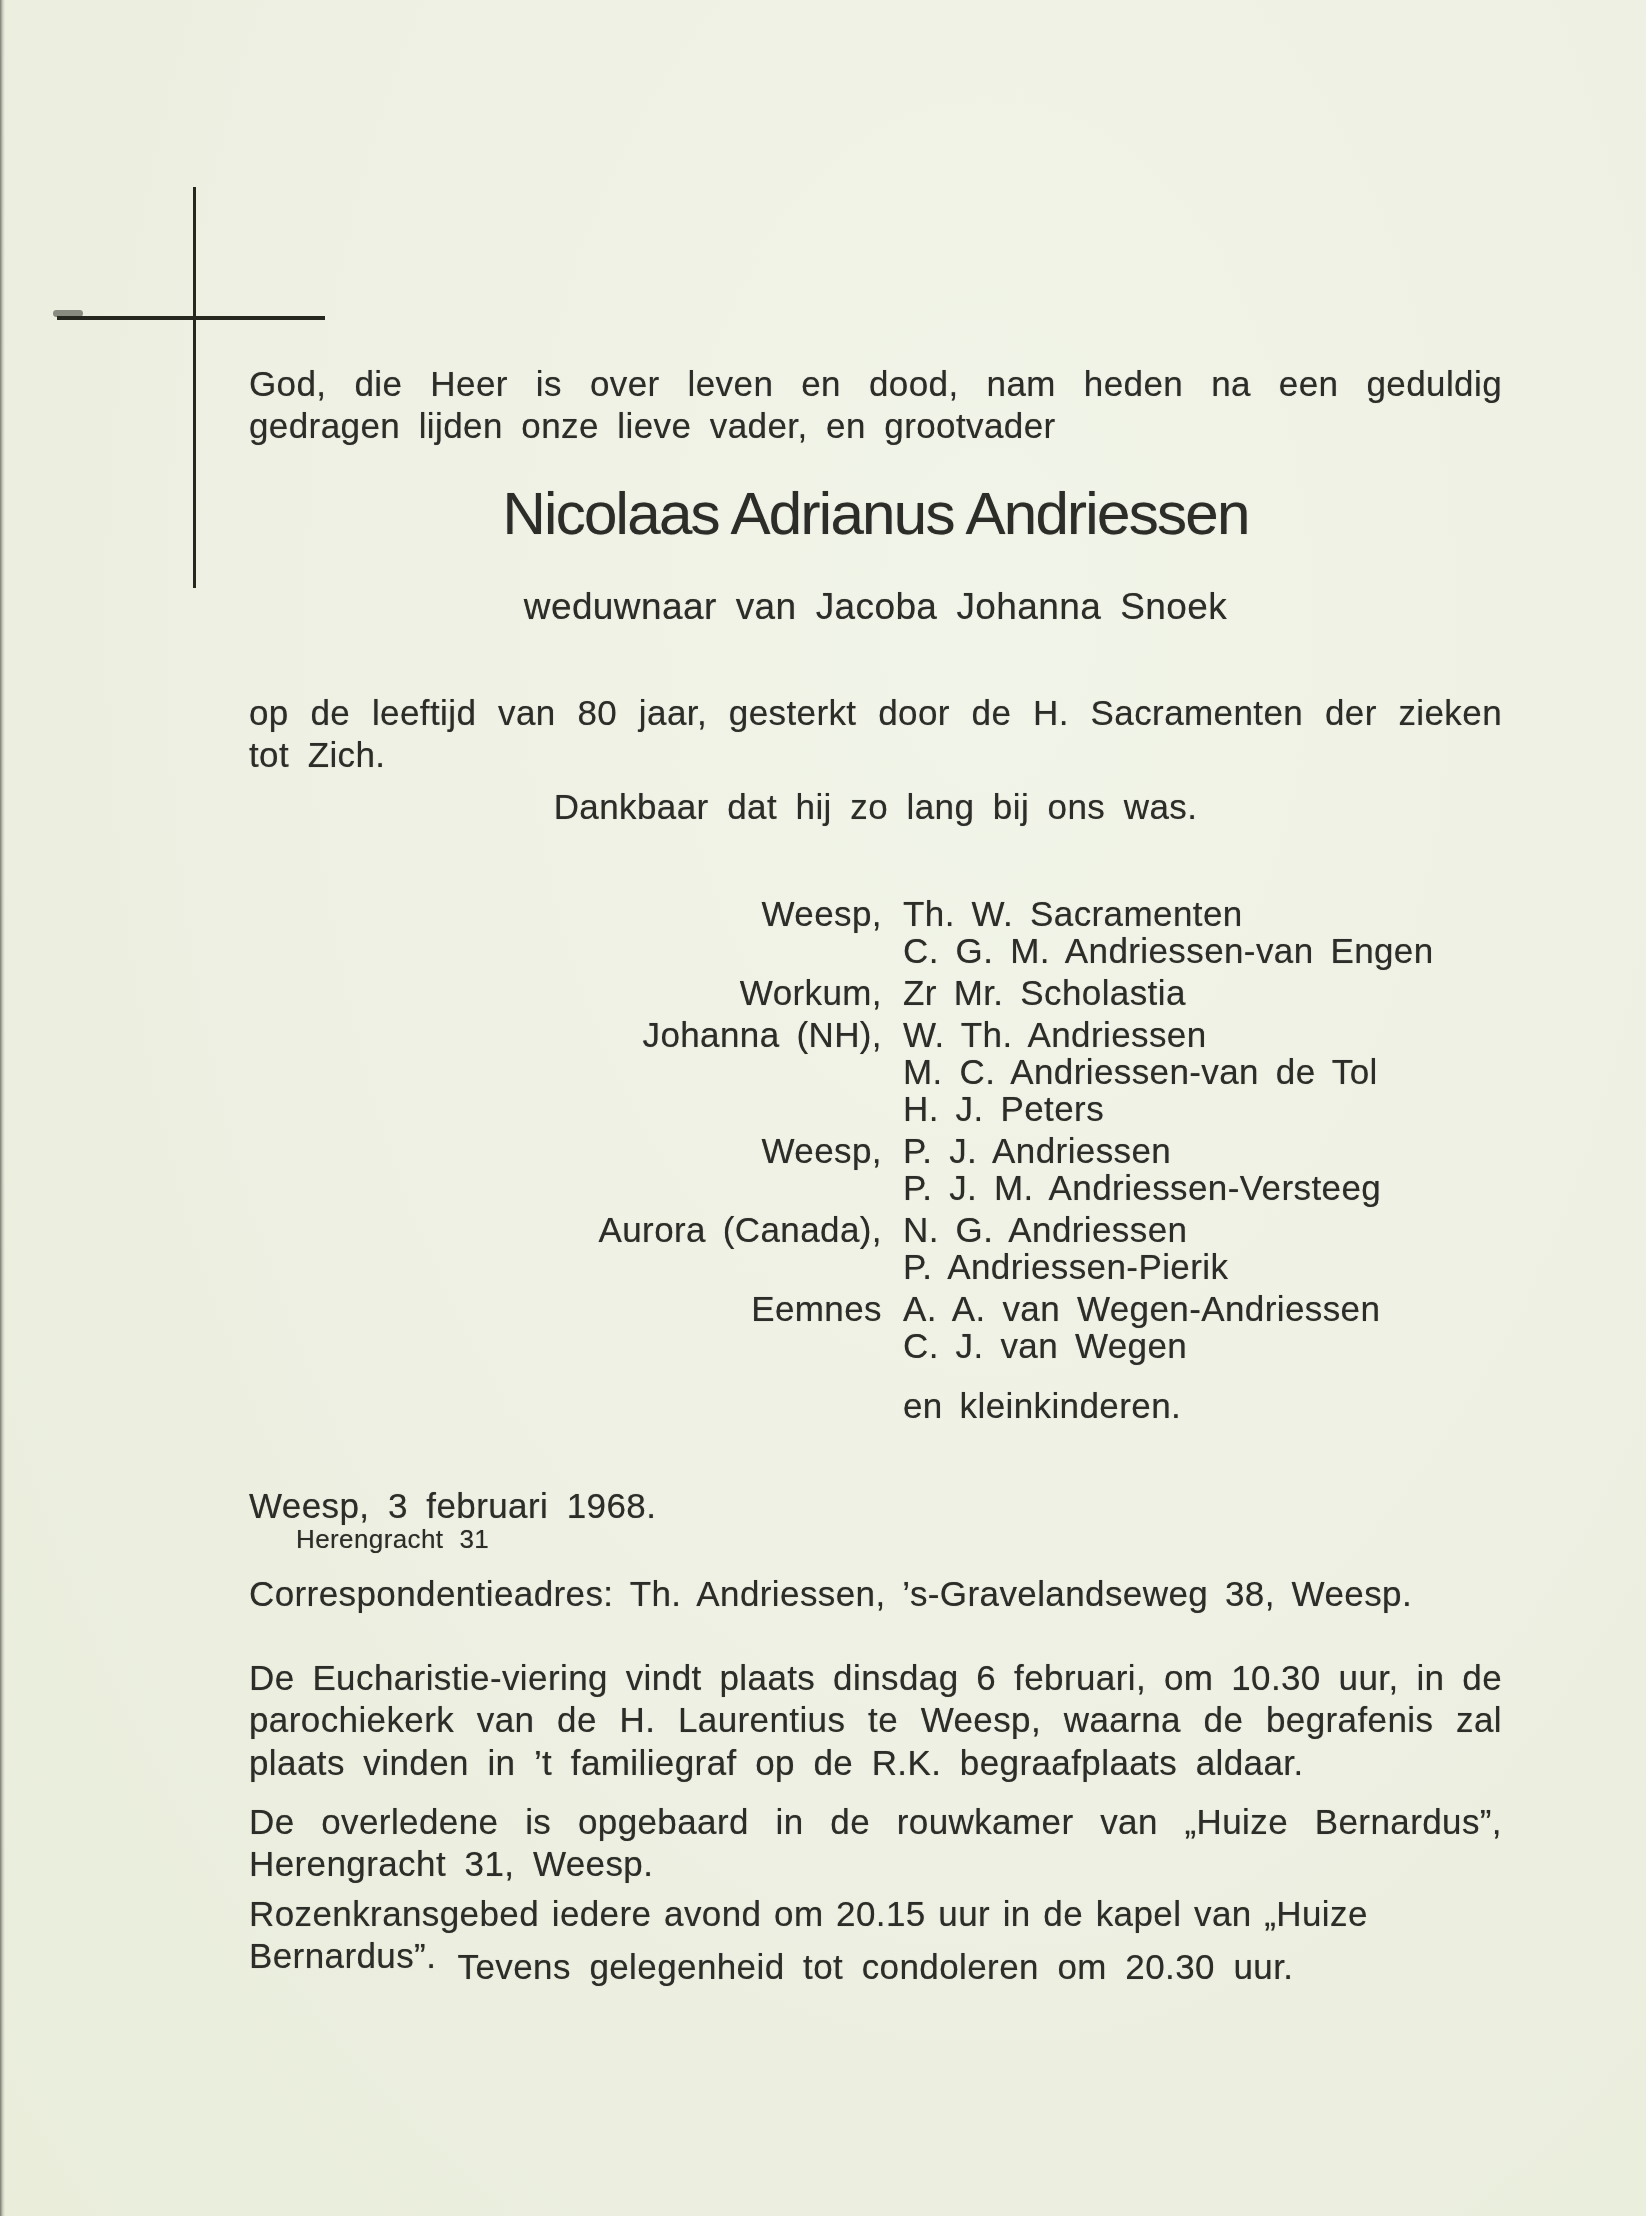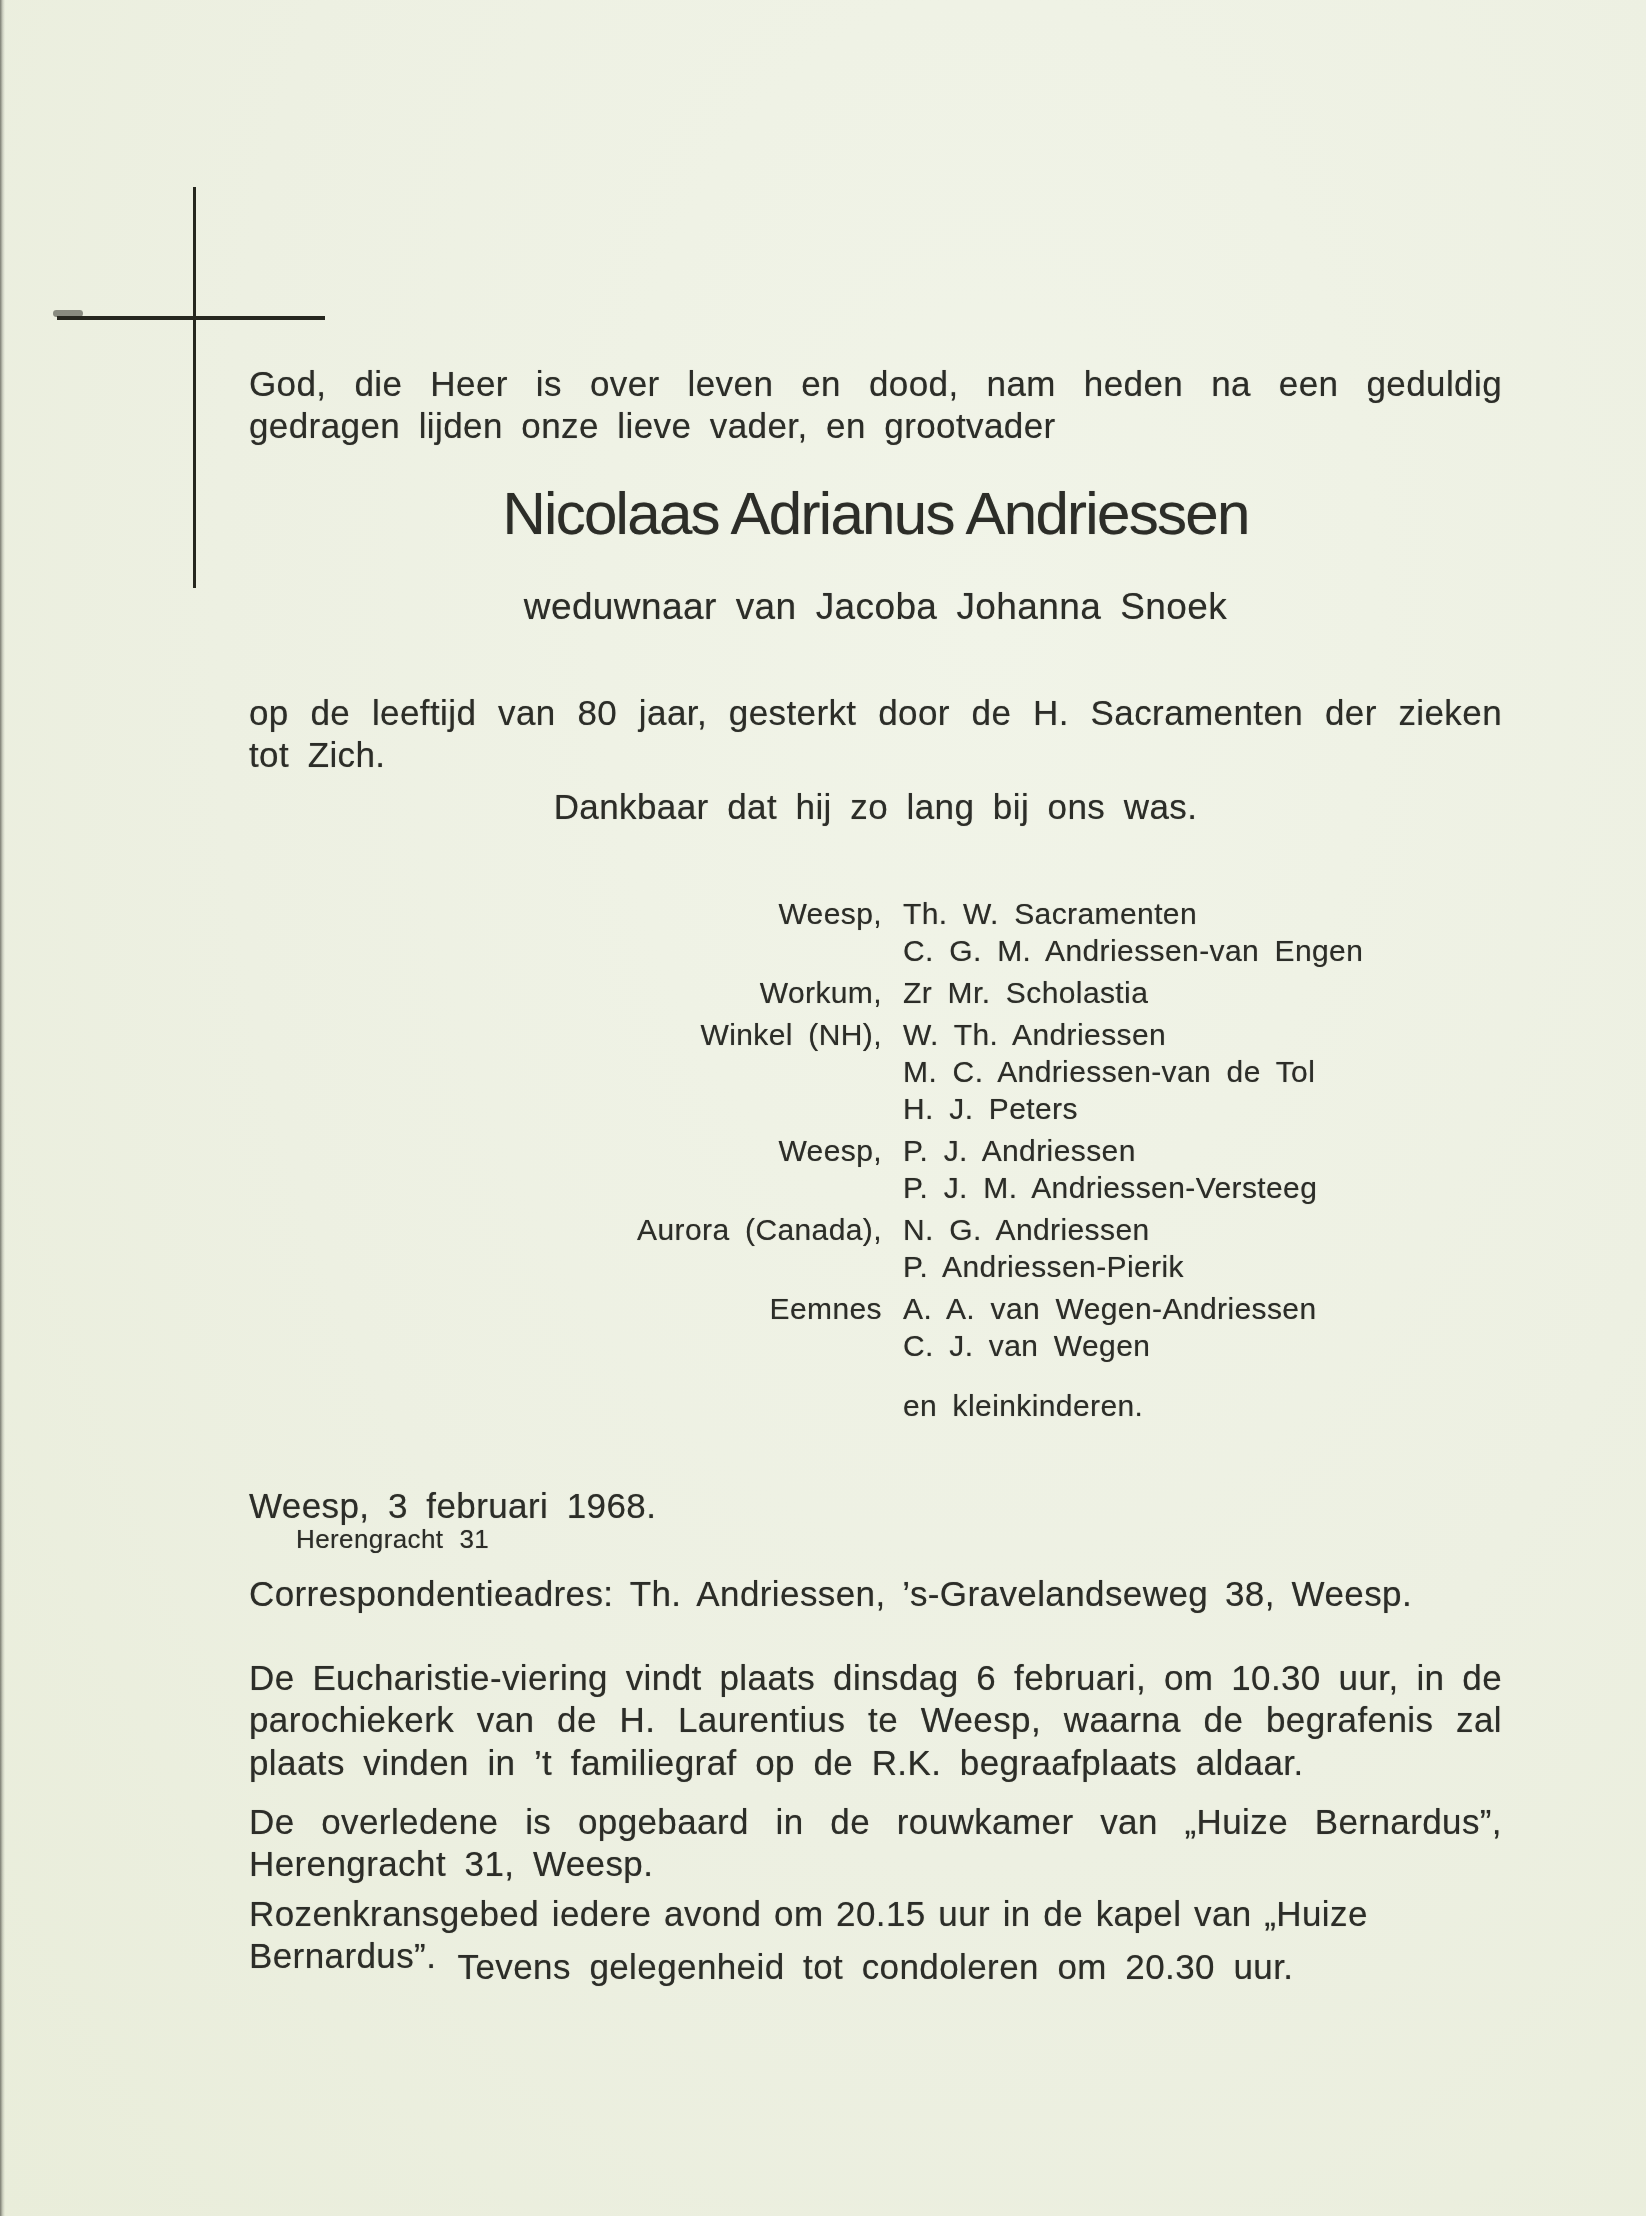--- a/index.html
+++ b/index.html
@@ -45,7 +45,7 @@
   }
   
   .family{position:absolute;left:249px;top:895px;width:1253px;}
-  .frow{display:flex;align-items:flex-end;font-size:30px;line-height:37px;
+  .frow{display:flex;align-items:flex-end;font-size:35px;line-height:37px;
     letter-spacing:0.4px;text-shadow:0 0 0.8px rgba(44,45,40,0.55);}
   .frow .place{width:633px;text-align:right;word-spacing:6.7px;white-space:pre;}
   .frow .fname{margin-left:21px;word-spacing:6.7px;white-space:pre;}

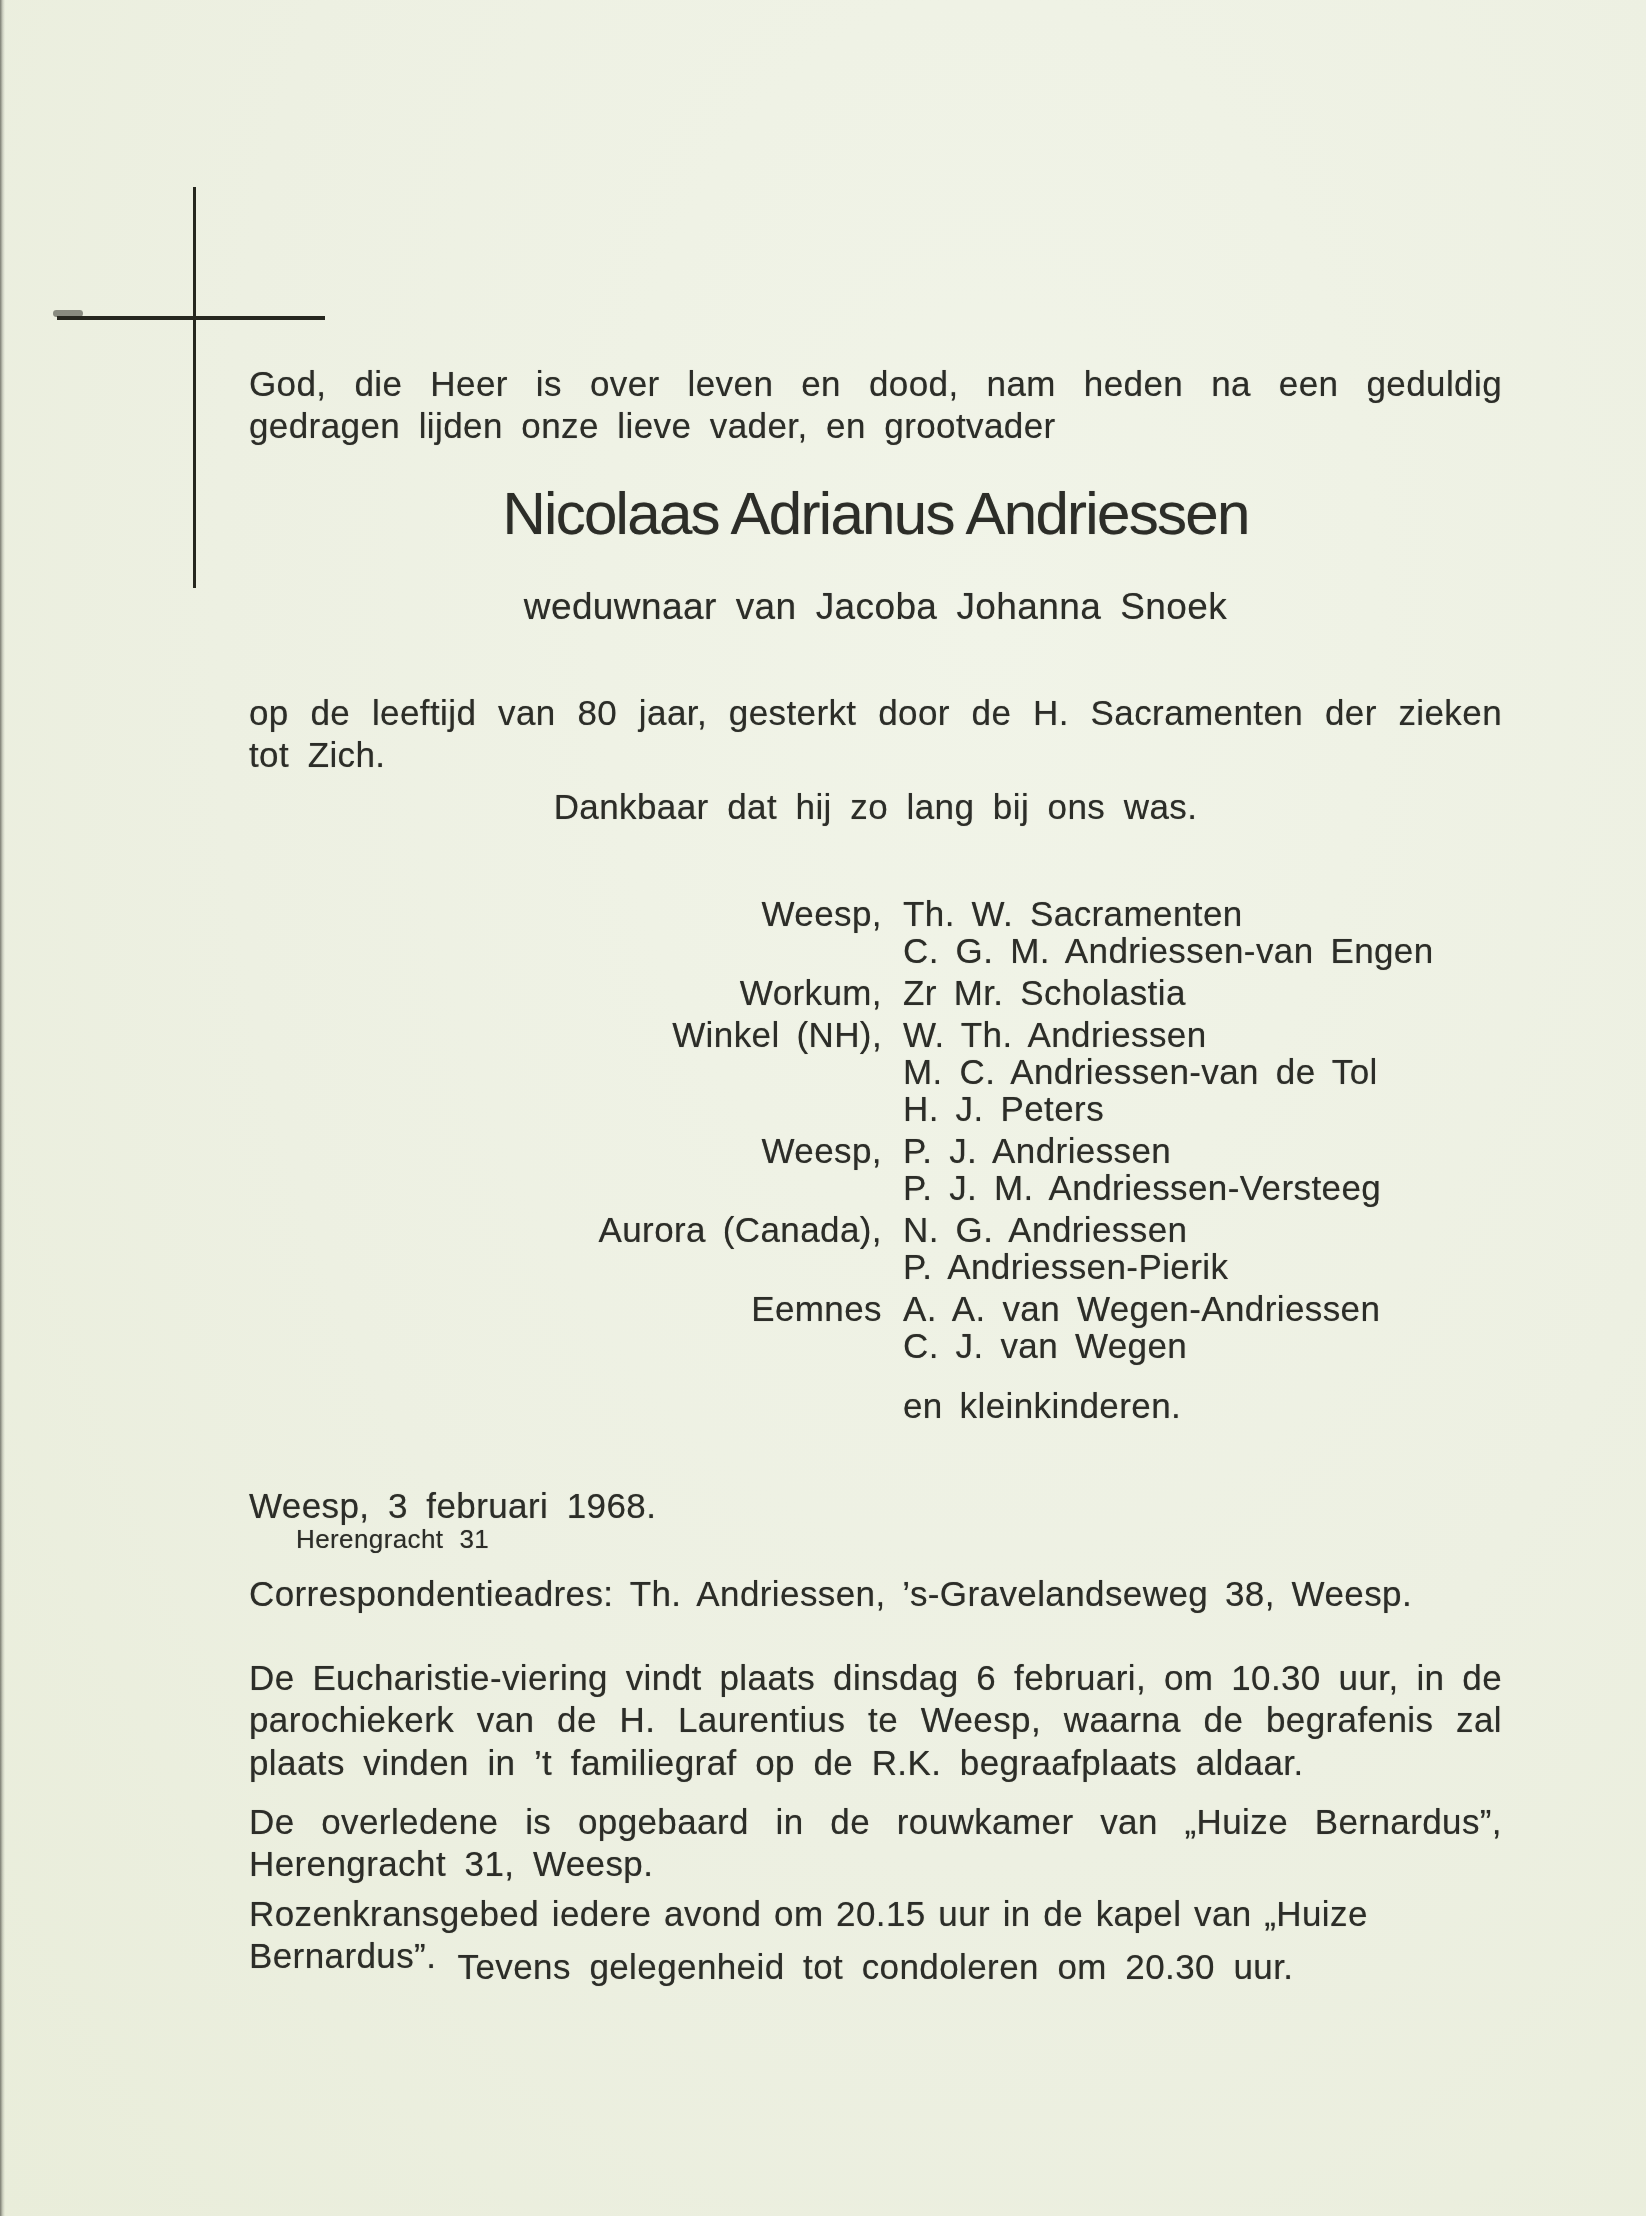--- a/index.html
+++ b/index.html
@@ -92,7 +92,7 @@
       <span class="fname">Zr Mr. Scholastia</span>
     </div>
     <div class="frow gs">
-      <span class="place">Winkel (NH),</span>
+      <span class="place">Johanna (NH),</span>
       <span class="fname">W. Th. Andriessen</span>
     </div>
     <div class="frow">

